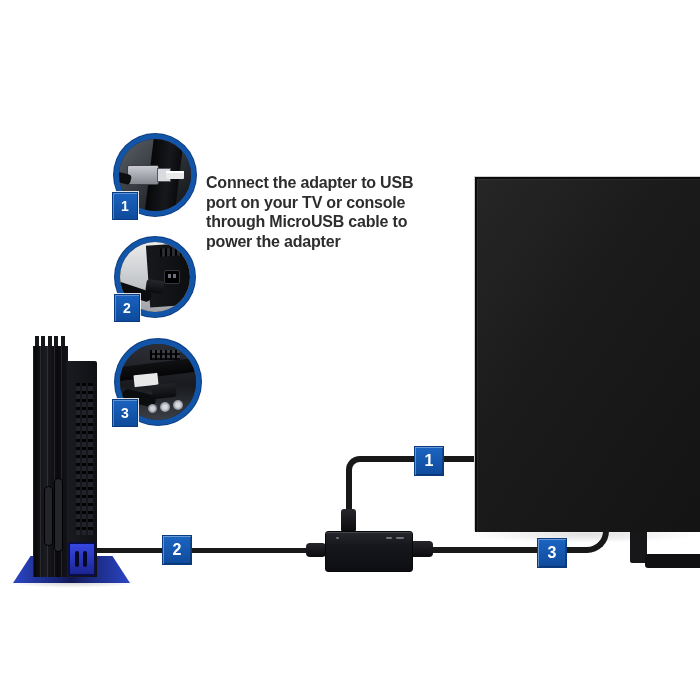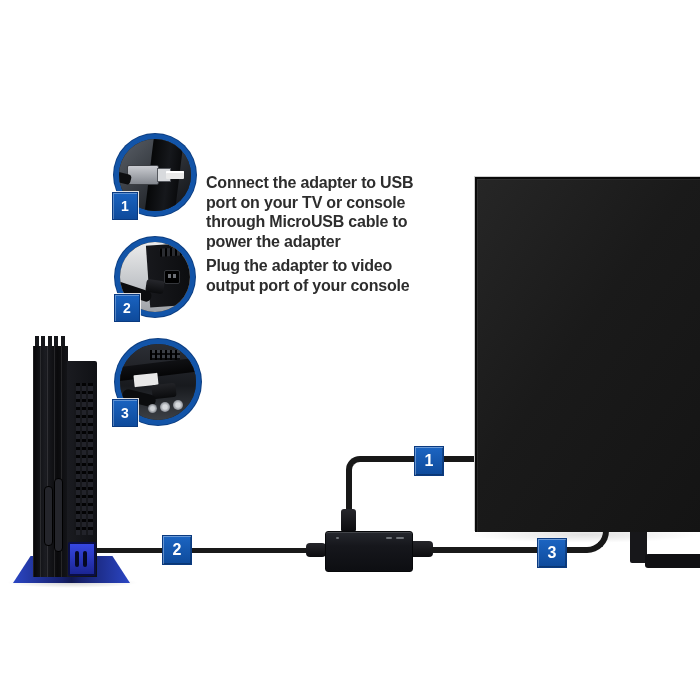--- a/index.html
+++ b/index.html
@@ -154,8 +154,6 @@
   <div class="callout-badge" style="left:114px;top:294px;width:24px;height:26px;">
     <span>2</span>
   </div>
-  <div class="step-text" style="left:206px;top:256px;width:252px;">Plug the adapter to video
-output port of your console</div>
 
   <div class="callout-circle" style="left:115px;top:339px;width:76px;height:76px;">
     <div class="ph" style="left:0;top:0;width:76px;height:76px;background:linear-gradient(180deg,#2c2f35,#181a1e 55%,#3c4046);">

